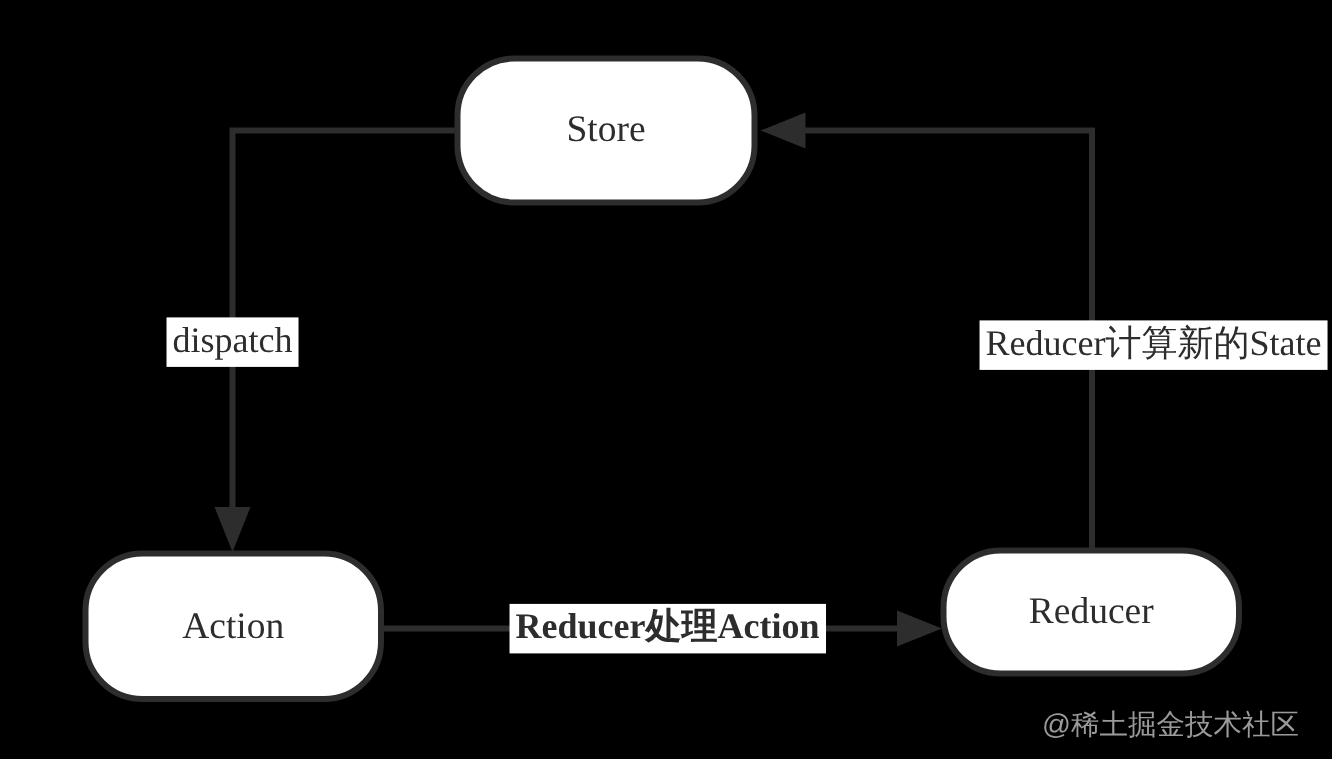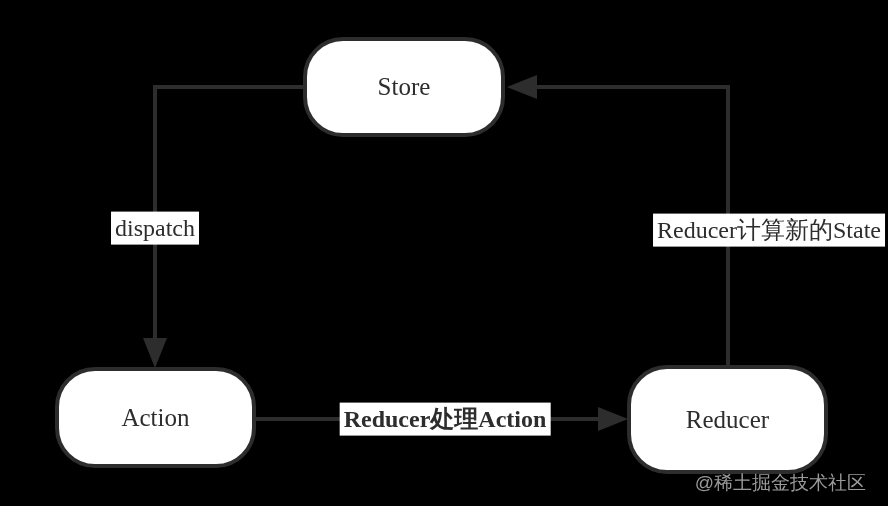--- a/index.html
+++ b/index.html
@@ -37,7 +37,7 @@
   }
   .node-store   { left: 303px; top: 37px;  width: 202px; height: 100px; }
   .node-action  { left: 55px;  top: 367px; width: 201px; height: 101px; }
-  .node-reducer { left: 627px; top: 365px; width: 201px; height: 109px; justify-content: center; }
+  .node-reducer { left: 627px; top: 365px; width: 201px; height: 86px; justify-content: center; }
 
   .edge-label {
     position: absolute;

